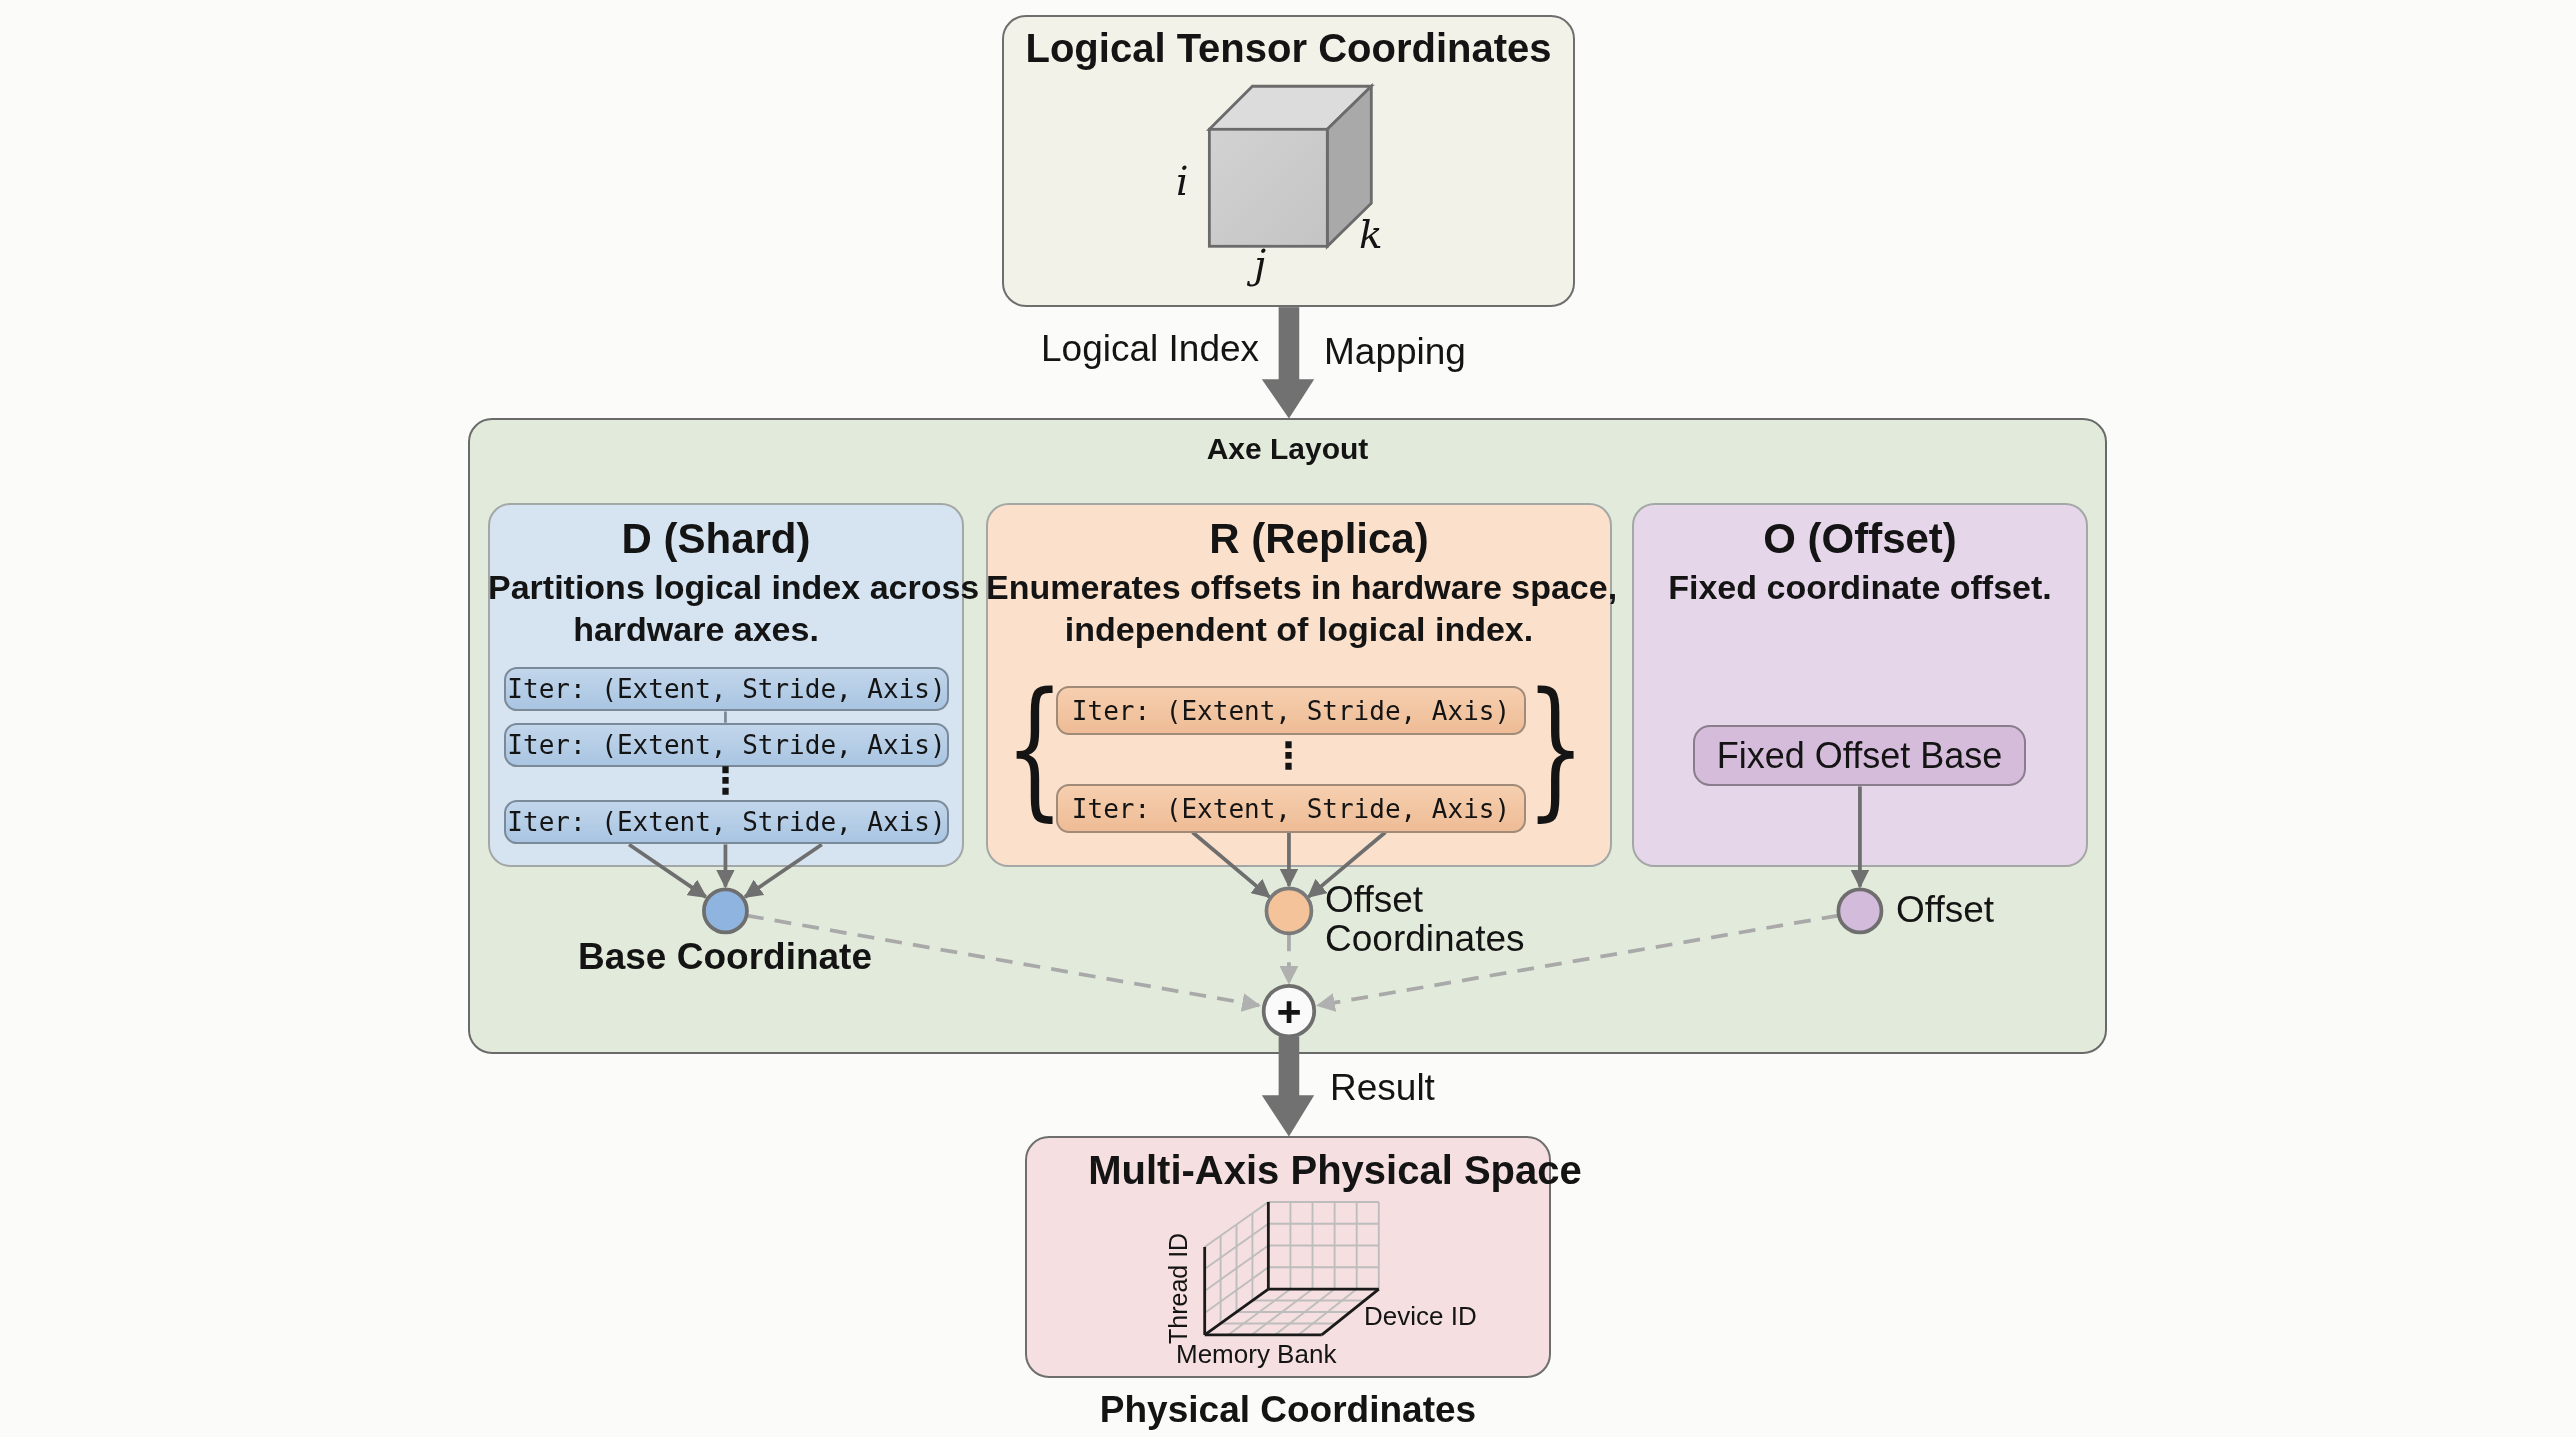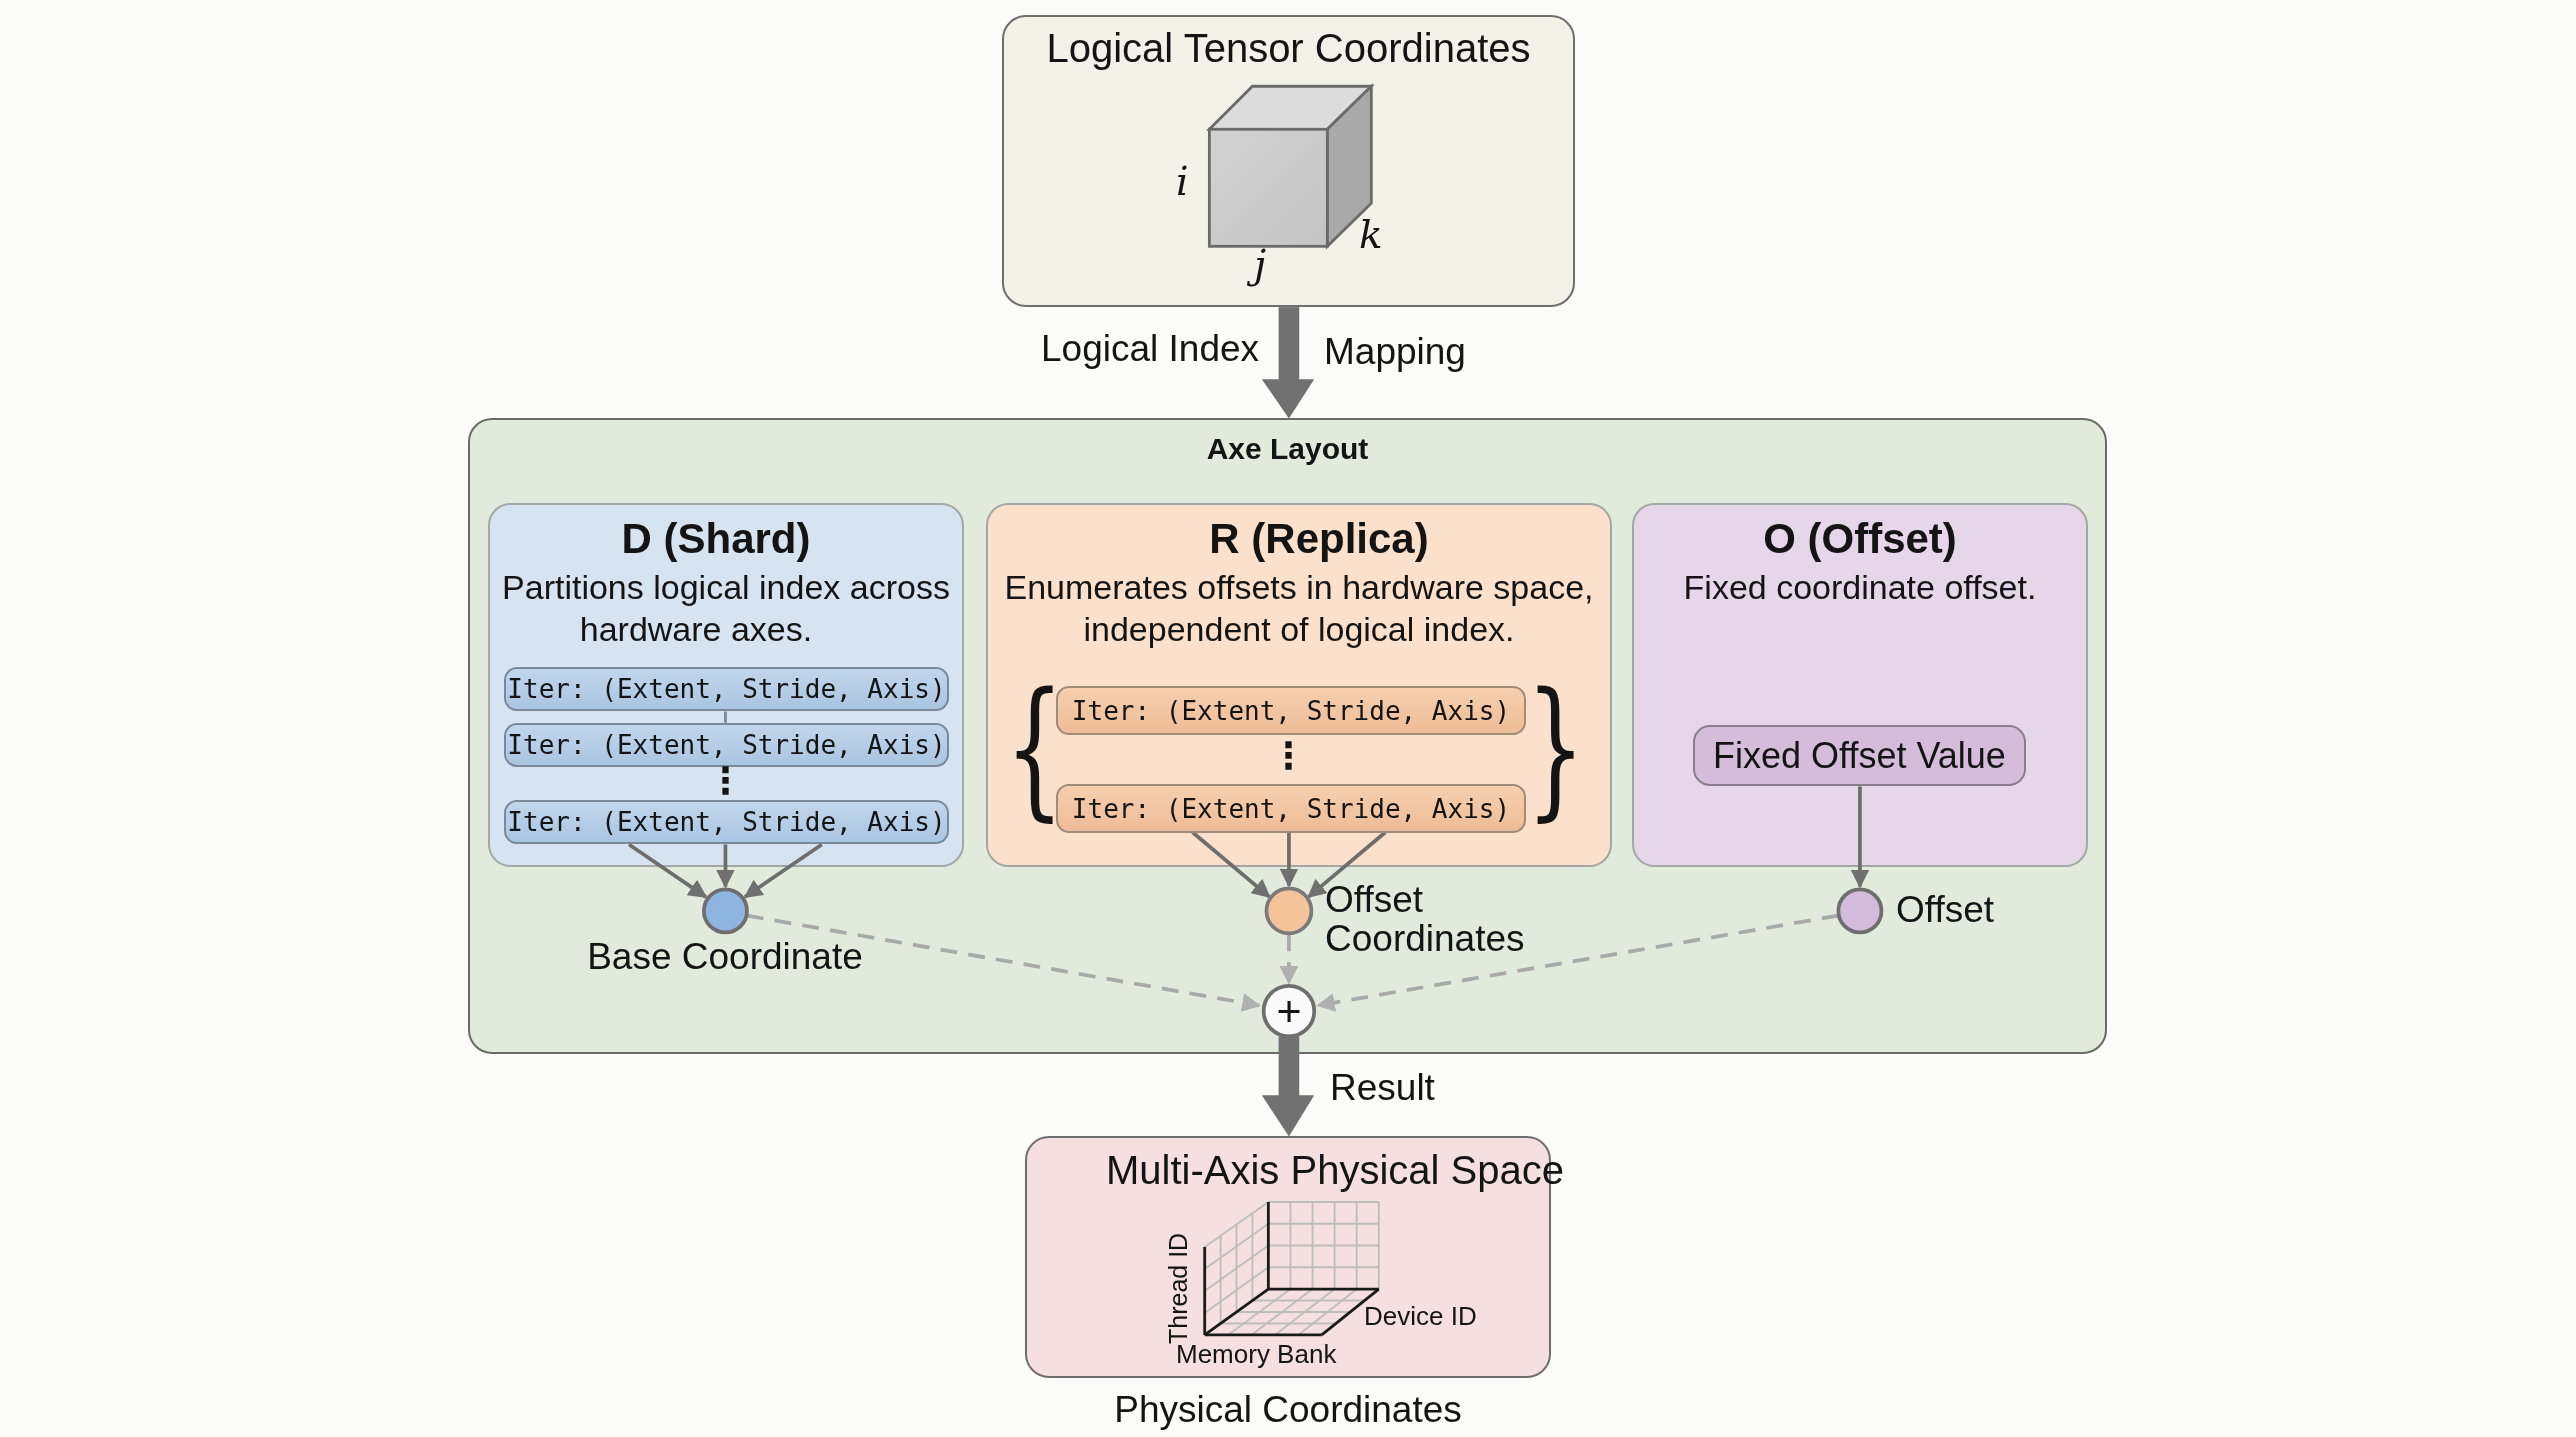--- a/index.html
+++ b/index.html
@@ -19,7 +19,7 @@
   .panel-o { left: 1632px; top: 503px; width: 456px; height: 364px; background: #e6d6ea; }
   .bottom-box { left: 1025px; top: 1136px; width: 526px; height: 242px; background: #f6dfe0; border: 2.8px solid #6e6e6e; }
 
-  .title { position: absolute; text-align: center; white-space: nowrap; }
+  .title { position: absolute; text-align: center; white-space: nowrap; font-weight: bold; }
   .t-top { left: 1002px; top: 26px; width: 573px; font-size: 40px; }
   .t-axe { left: 468px; top: 432px; width: 1639px; font-size: 30px; font-weight: bold; }
   .p-head { font-size: 42px; font-weight: bold; }

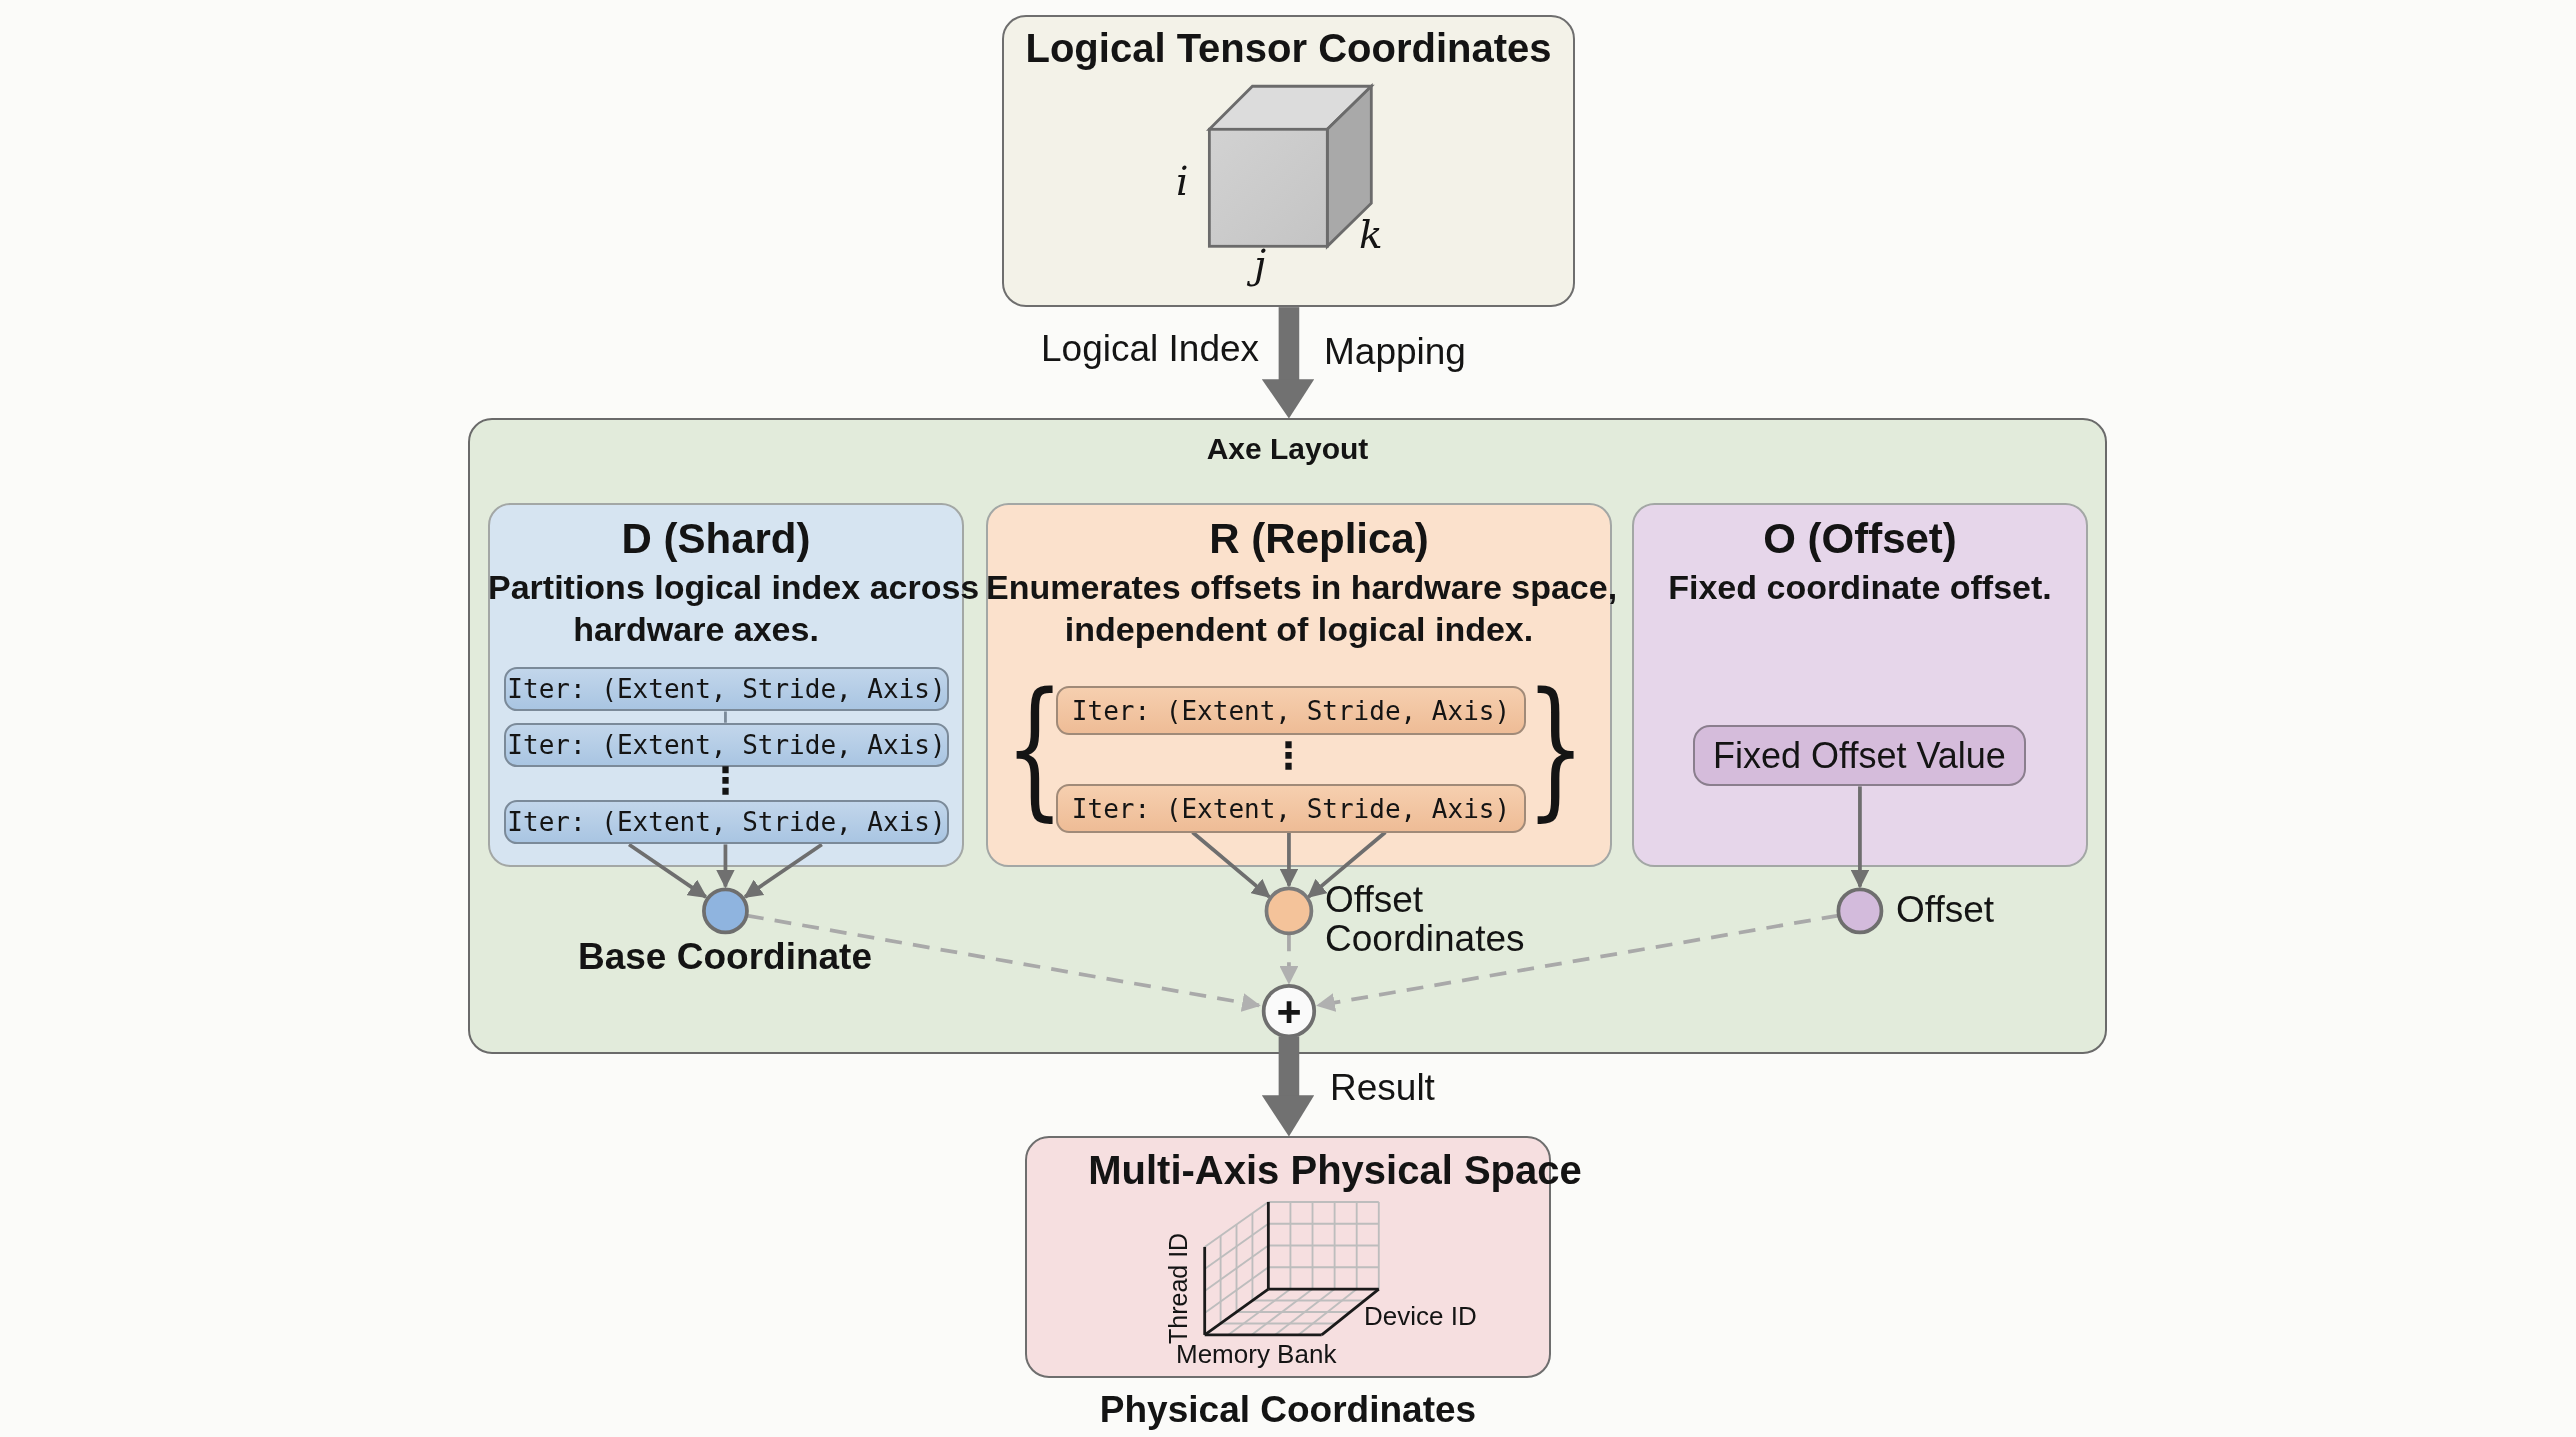--- a/index.html
+++ b/index.html
@@ -169,7 +169,7 @@
 
 <div class="title p-head" style="left:1632px; top:515px; width:456px;">O (Offset)</div>
 <div class="title p-desc" style="left:1632px; top:566px; width:456px;">Fixed coordinate offset.</div>
-<div class="pill pill-o" style="left:1693px; top:725px; width:333px; height:61px;">Fixed Offset Value</div>
+<div class="pill pill-o" style="left:1693px; top:725px; width:333px; height:61px;">Fixed Offset Base</div>
 <div class="lbl" style="left:1896px; top:889px;">Offset</div>
 
 <div class="title" style="left:1261px; top:987px; width:56px; font-size:43px; line-height:49px;">+</div>

